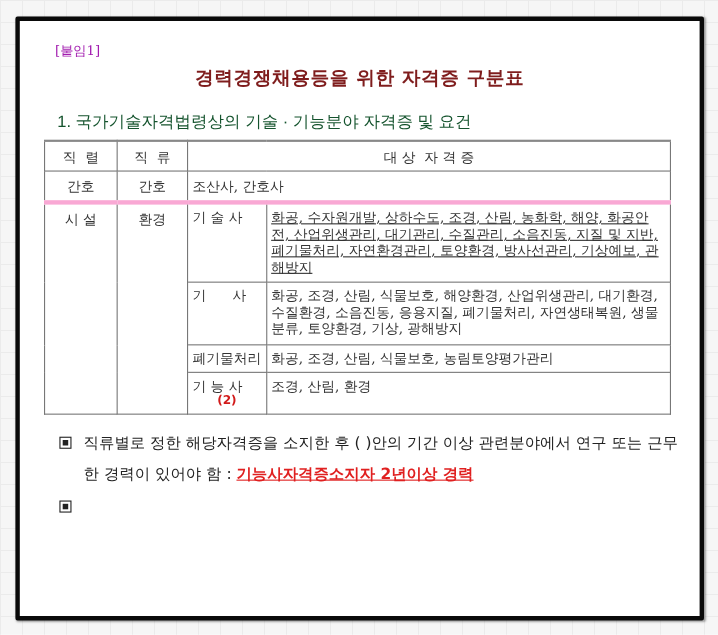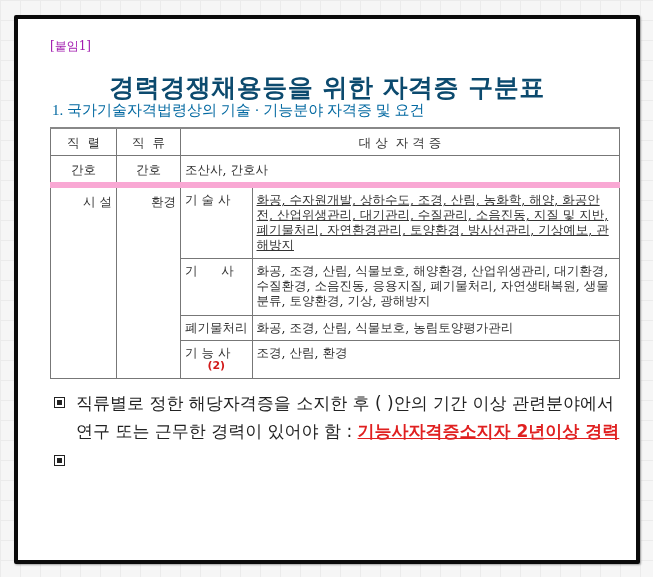--- a/index.html
+++ b/index.html
@@ -20,8 +20,8 @@
   }
   .attach { position:absolute; left:32px; top:19px; font-size:12px; color:#a21caf; }
   .title {
-    position:absolute; left:0; right:0; top:52px; text-align:center;
-    font-size:25px; font-weight:bold; letter-spacing:0.5px; color:#0c4a6e;
+    position:absolute; left:0; right:0; top:40px; text-align:center;
+    font-size:17px; font-weight:bold; letter-spacing:0.5px; color:#7f1d1d;
   }
   .subtitle {
     position:absolute; left:34px; top:82px; font-size:15px; color:#0369a1;

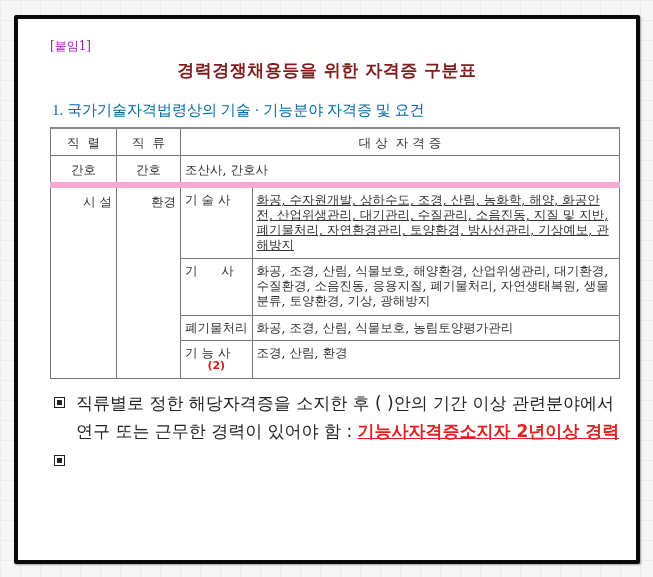--- a/index.html
+++ b/index.html
@@ -24,8 +24,8 @@
     font-size:17px; font-weight:bold; letter-spacing:0.5px; color:#7f1d1d;
   }
   .subtitle {
-    position:absolute; left:34px; top:82px; font-size:15px; color:#0369a1;
-    font-family: Liberation Serif, serif;
+    position:absolute; left:34px; top:82px; font-size:15px; color:#14532d;
+    font-family: Liberation Sans, sans-serif;
   }
   table.qual {
     position:absolute; left:32px; top:108px; width:570px;

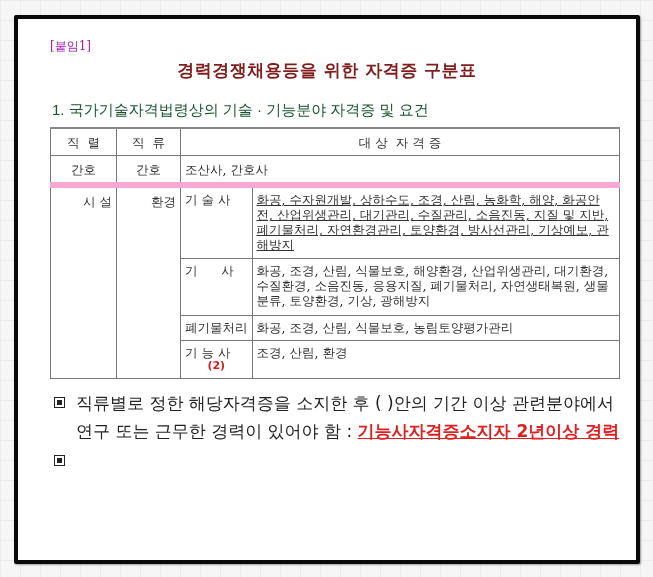--- a/index.html
+++ b/index.html
@@ -28,7 +28,7 @@
     font-family: Liberation Sans, sans-serif;
   }
   table.qual {
-    position:absolute; left:32px; top:108px; width:570px;
+    position:absolute; left:22px; top:108px; width:570px;
     border-collapse:collapse; font-size:12.5px; color:#333;
     border-top:2px solid #888;
   }

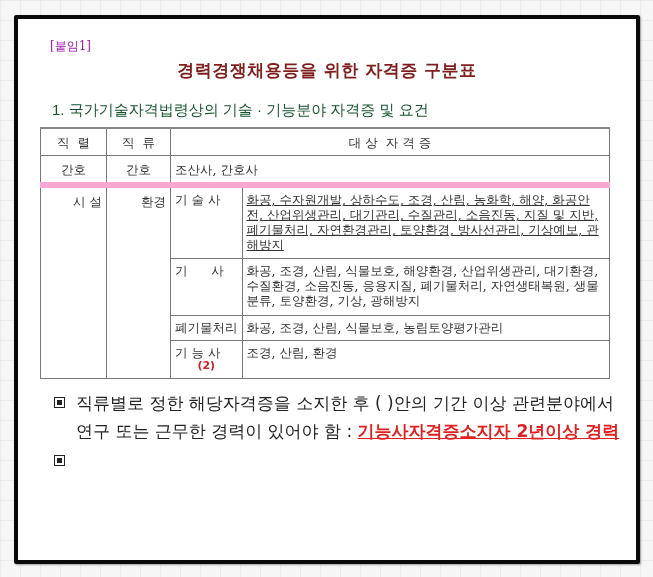--- a/index.html
+++ b/index.html
@@ -37,7 +37,7 @@
     line-height:15px;
   }
   table.qual tr.hdr td { height:26px; vertical-align:middle; text-align:center; }
-  table.qual tr.nurse td { height:26px; vertical-align:middle; border-bottom:6px solid #f9a8d4; }
+  table.qual tr.nurse td { height:26px; vertical-align:middle; border-bottom:4px solid #f9a8d4; }
   .c-series { width:57px; text-align:center; }
   .c-kind { width:55px; text-align:center; }
   .c-sub { width:58px; white-space:nowrap; padding-top:4px !important; }

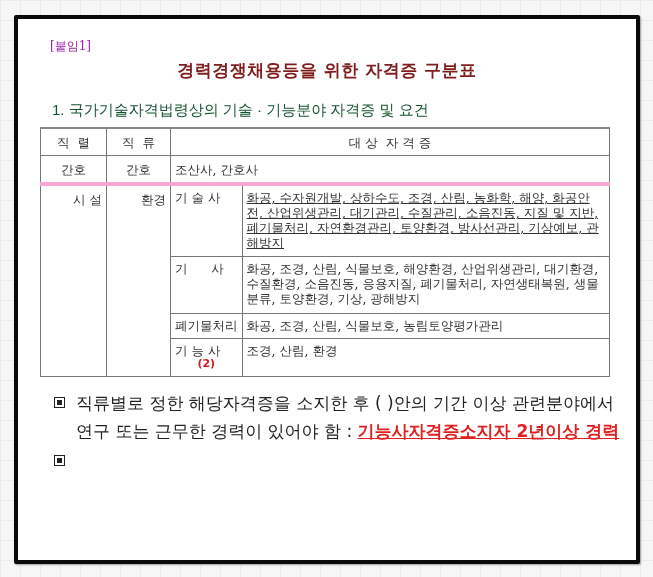--- a/index.html
+++ b/index.html
@@ -42,7 +42,7 @@
   .c-kind { width:55px; text-align:center; }
   .c-sub { width:58px; white-space:nowrap; padding-top:4px !important; }
   td.content { border-left:1px dotted #888 !important; padding-top:4px !important; padding-bottom:3px !important; }
-  td.cell-top { padding-top:6px !important;text-align:right; }
+  td.cell-top { padding-top:6px !important; }
   .red-note { display:block; text-align:center; color:#d21b1b; font-weight:bold;
     font-family:"DejaVu Sans", sans-serif; font-size:11px; line-height:12px; }
   .notes {

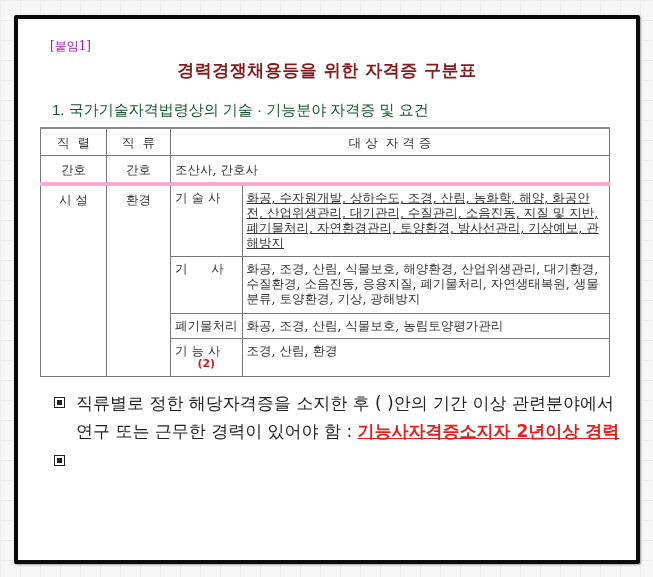--- a/index.html
+++ b/index.html
@@ -47,7 +47,7 @@
     font-family:"DejaVu Sans", sans-serif; font-size:11px; line-height:12px; }
   .notes {
     position:absolute; left:34px; top:370px; width:570px;
-    font-family:"DejaVu Sans", sans-serif; font-size:17px; color:#222;
+    font-family:"DejaVu Sans", sans-serif; font-size:14px; color:#222;
   }
   .note { position:relative; padding-left:24px; line-height:28px; margin-bottom:2px; }
   .bullet {

